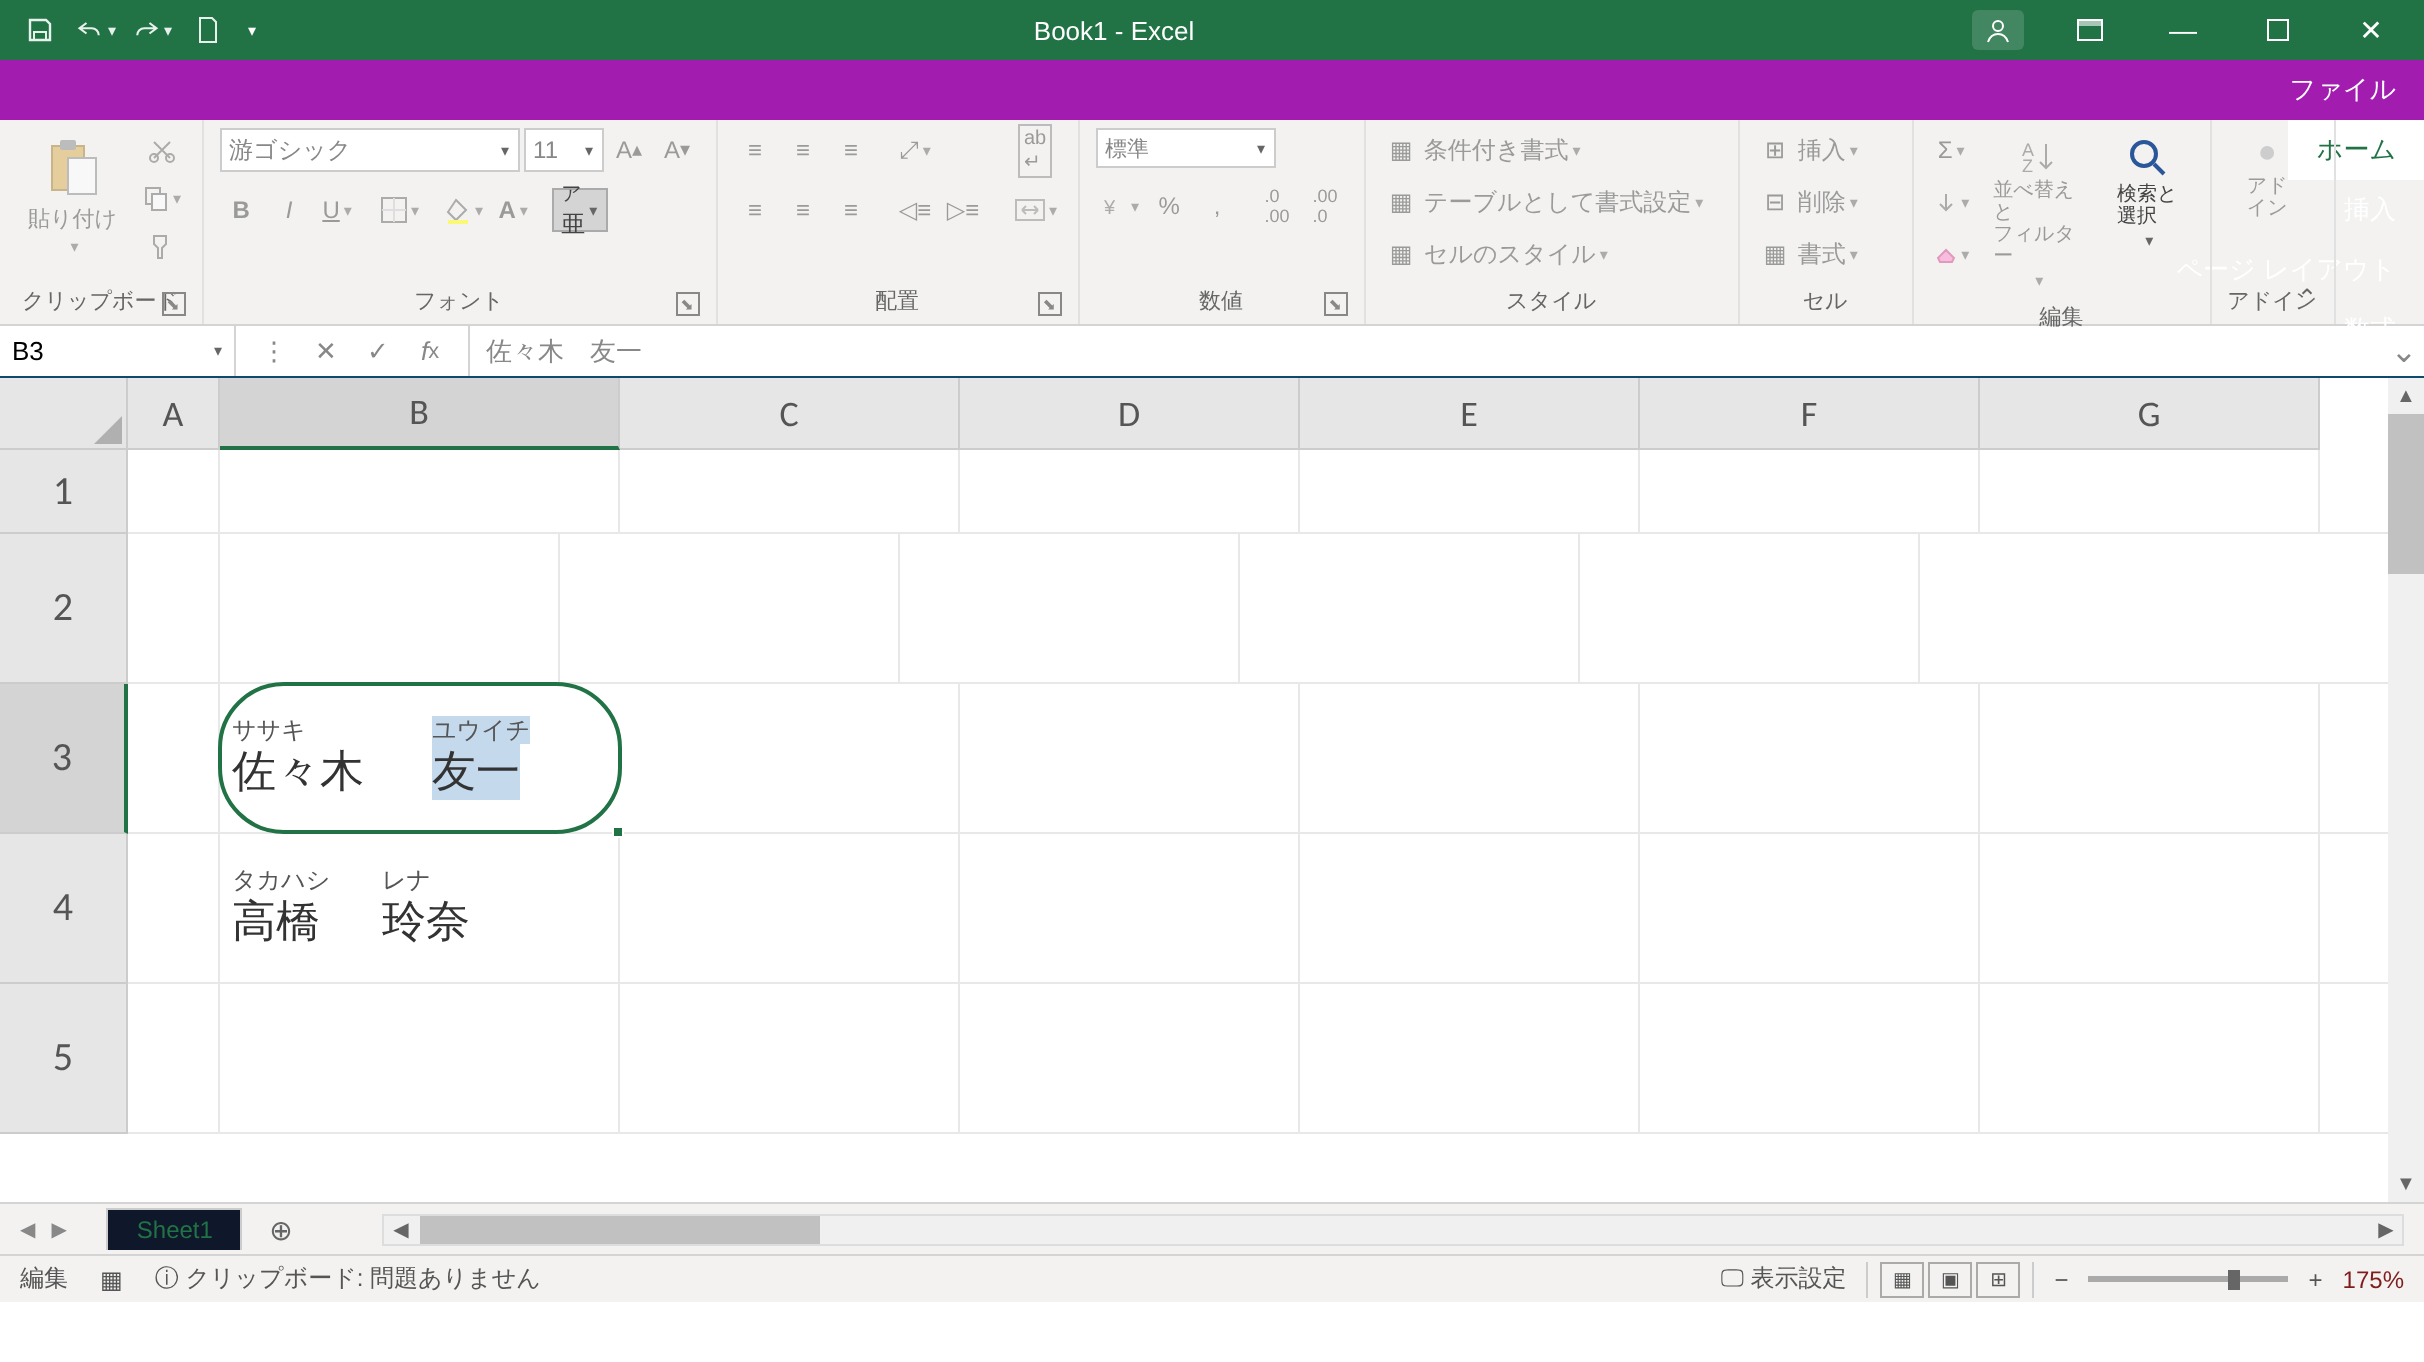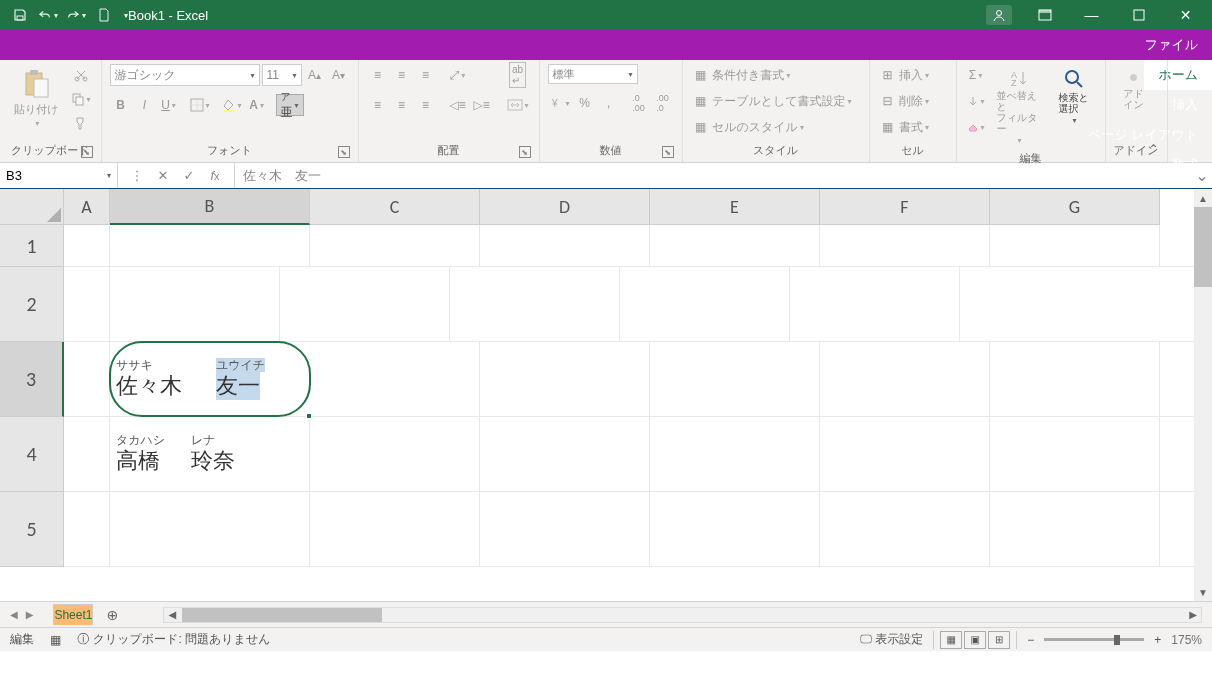--- a/index.html
+++ b/index.html
@@ -7,7 +7,7 @@
 .titlebar { height: 30px; background: #217346; color: #fff; display: flex; align-items: center; font-size: 12px; }
 .titlebar .qat { display: flex; align-items: center; padding-left: 10px; gap: 8px; }
 .titlebar .qat .qbtn { width: 20px; height: 20px; display: flex; align-items: center; justify-content: center; cursor: pointer; opacity: 0.9; }
-.titlebar .title { flex: 1; text-align: left; font-size: 13px; }
+.titlebar .title { flex: 1; text-align: center; font-size: 13px; }
 .titlebar .win-ctrls { display: flex; align-items: center; gap: 2px; padding-right: 4px; }
 .titlebar .win-ctrls .wbtn { width: 45px; height: 30px; display: flex; align-items: center; justify-content: center; cursor: pointer; font-size: 14px; }
 .titlebar .user-badge { width: 26px; height: 20px; background: rgba(255,255,255,0.15); border-radius: 3px; display: flex; align-items: center; justify-content: center; margin-right: 10px; }

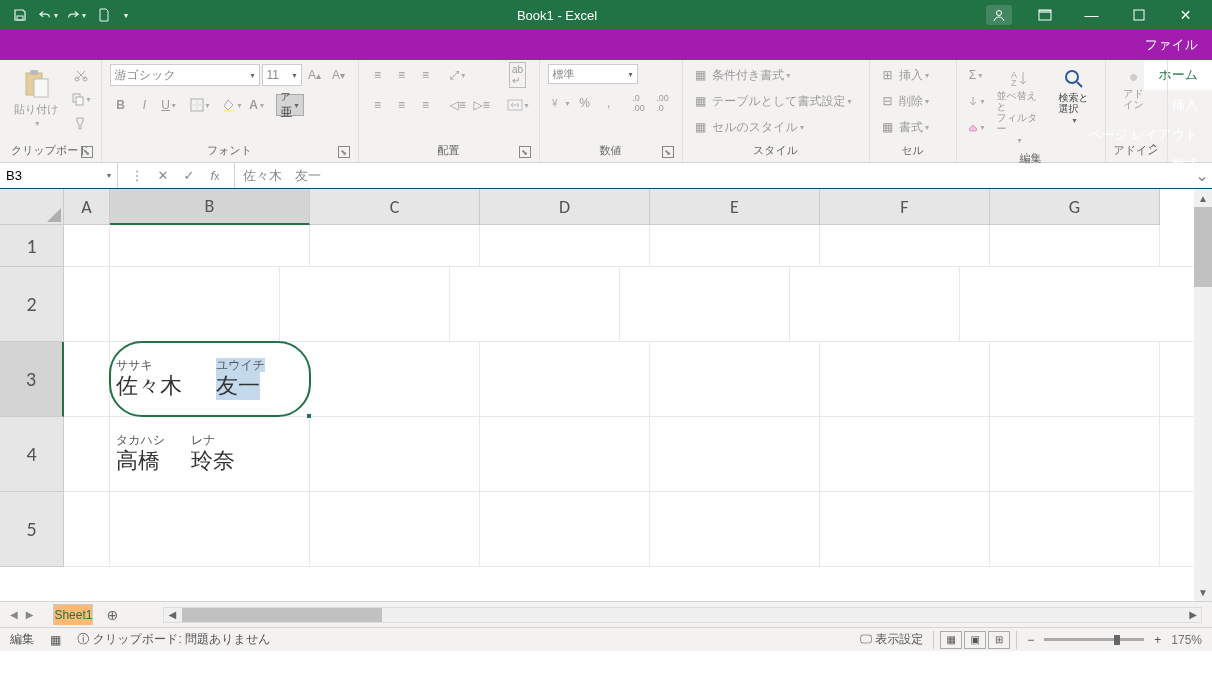--- a/index.html
+++ b/index.html
@@ -75,7 +75,7 @@
 
 .sheet-tabs { height: 26px; background: #f3f2f1; border-top: 1px solid #d4d4d4; display: flex; align-items: center; padding: 0 10px; position: relative; }
 .st-nav { display: flex; gap: 8px; color: #888; font-size: 10px; padding-right: 20px; }
-.sheet-tab { background: #fdba74; border: 1px solid #ccc; border-bottom: none; padding: 3px 0; font-size: 12px; color: #217346; }
+.sheet-tab { background: #0f172a; border: 1px solid #ccc; border-bottom: none; padding: 3px 14px; font-size: 12px; color: #217346; }
 .add-sheet { width: 22px; height: 22px; display: flex; align-items: center; justify-content: center; margin-left: 8px; color: #666; border: 1px solid transparent; border-radius: 50%; font-size: 14px; }
 .hscroll { flex: 1; margin-left: 40px; height: 16px; background: #f0f0f0; border: 1px solid #ddd; position: relative; display: flex; align-items: center; }
 .hscroll .arr { width: 16px; text-align: center; font-size: 10px; color: #666; }

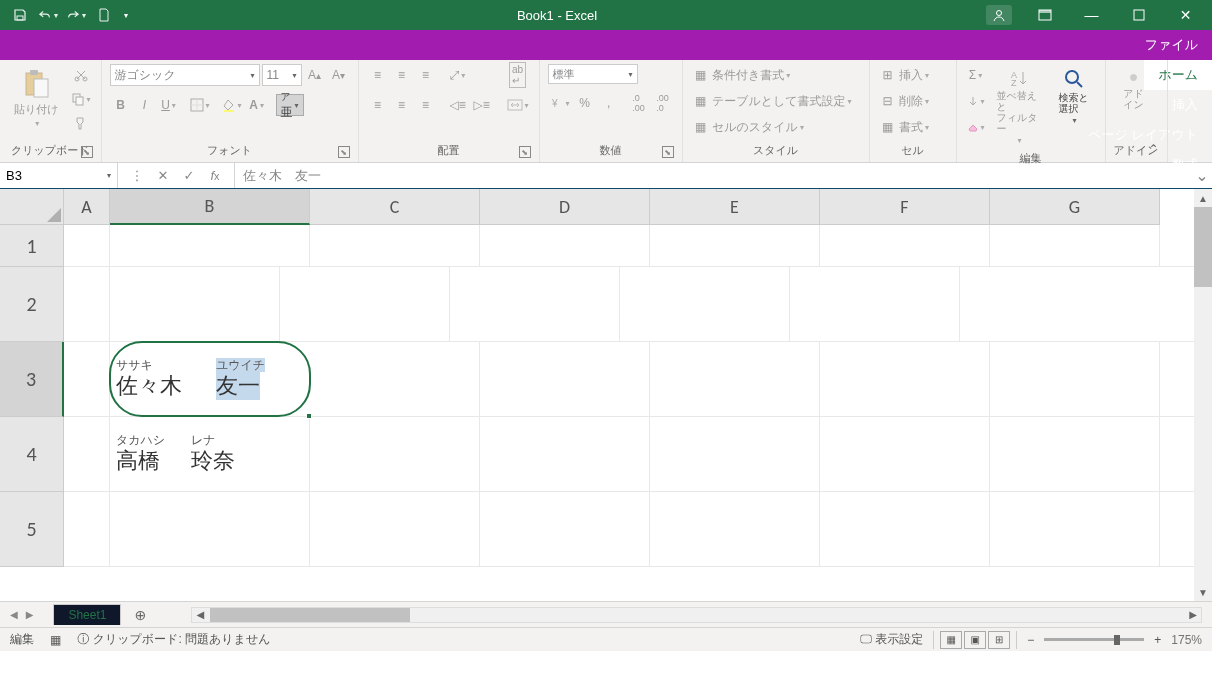--- a/index.html
+++ b/index.html
@@ -553,7 +553,7 @@
         <div class="zthumb"></div>
       </div>
     <span>+</span>
-    <span style="color:#737373">175%</span>
+    <span style="color:#7f1d1d">175%</span>
   </div>
 </div>
 

